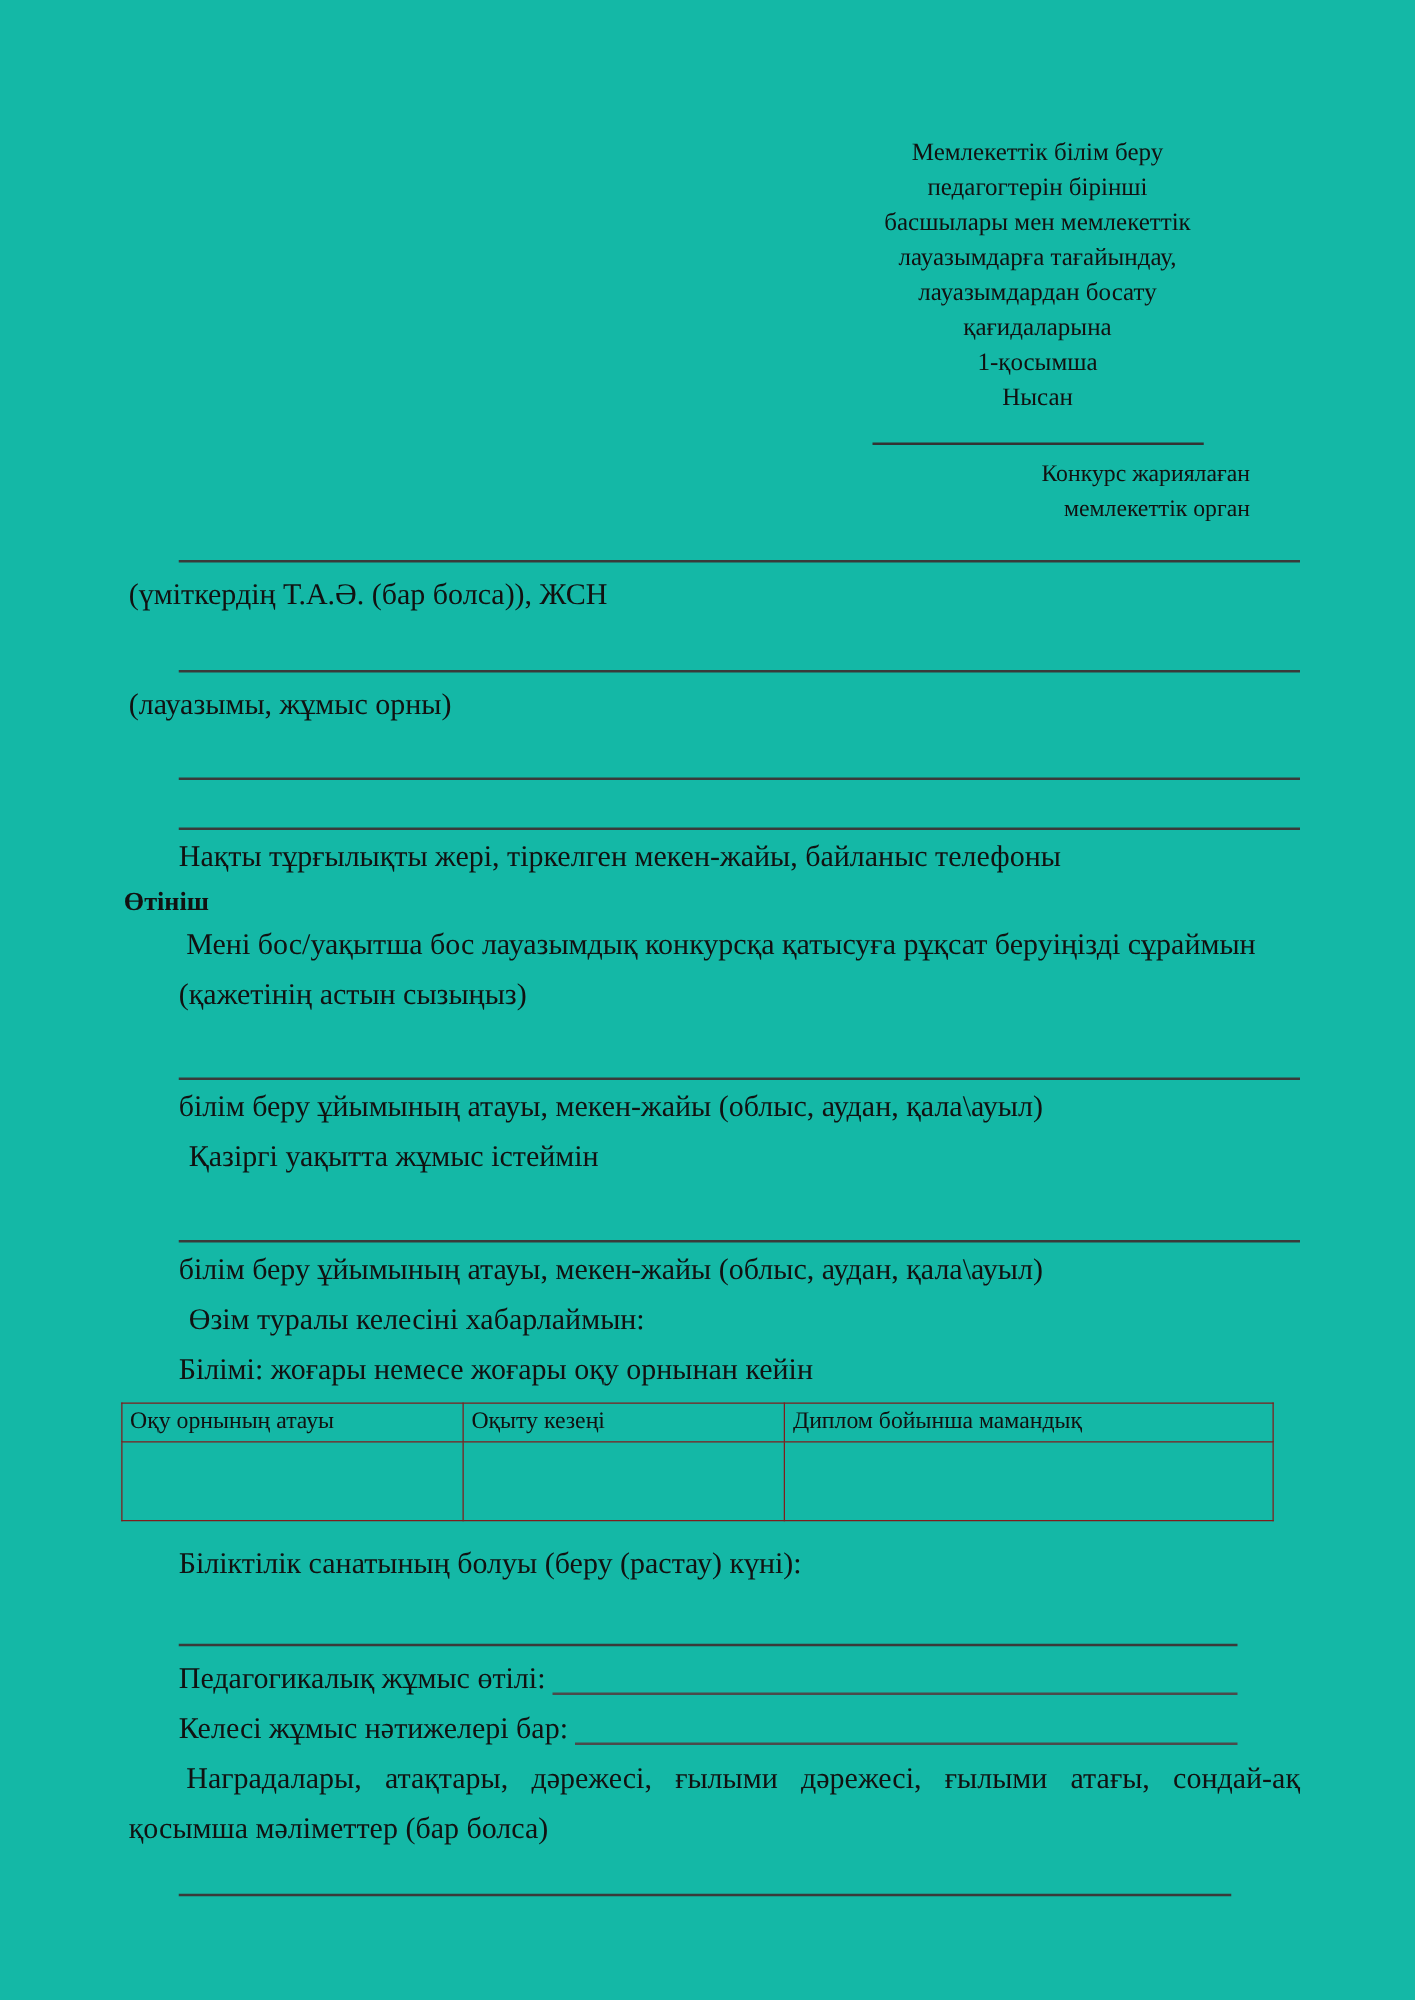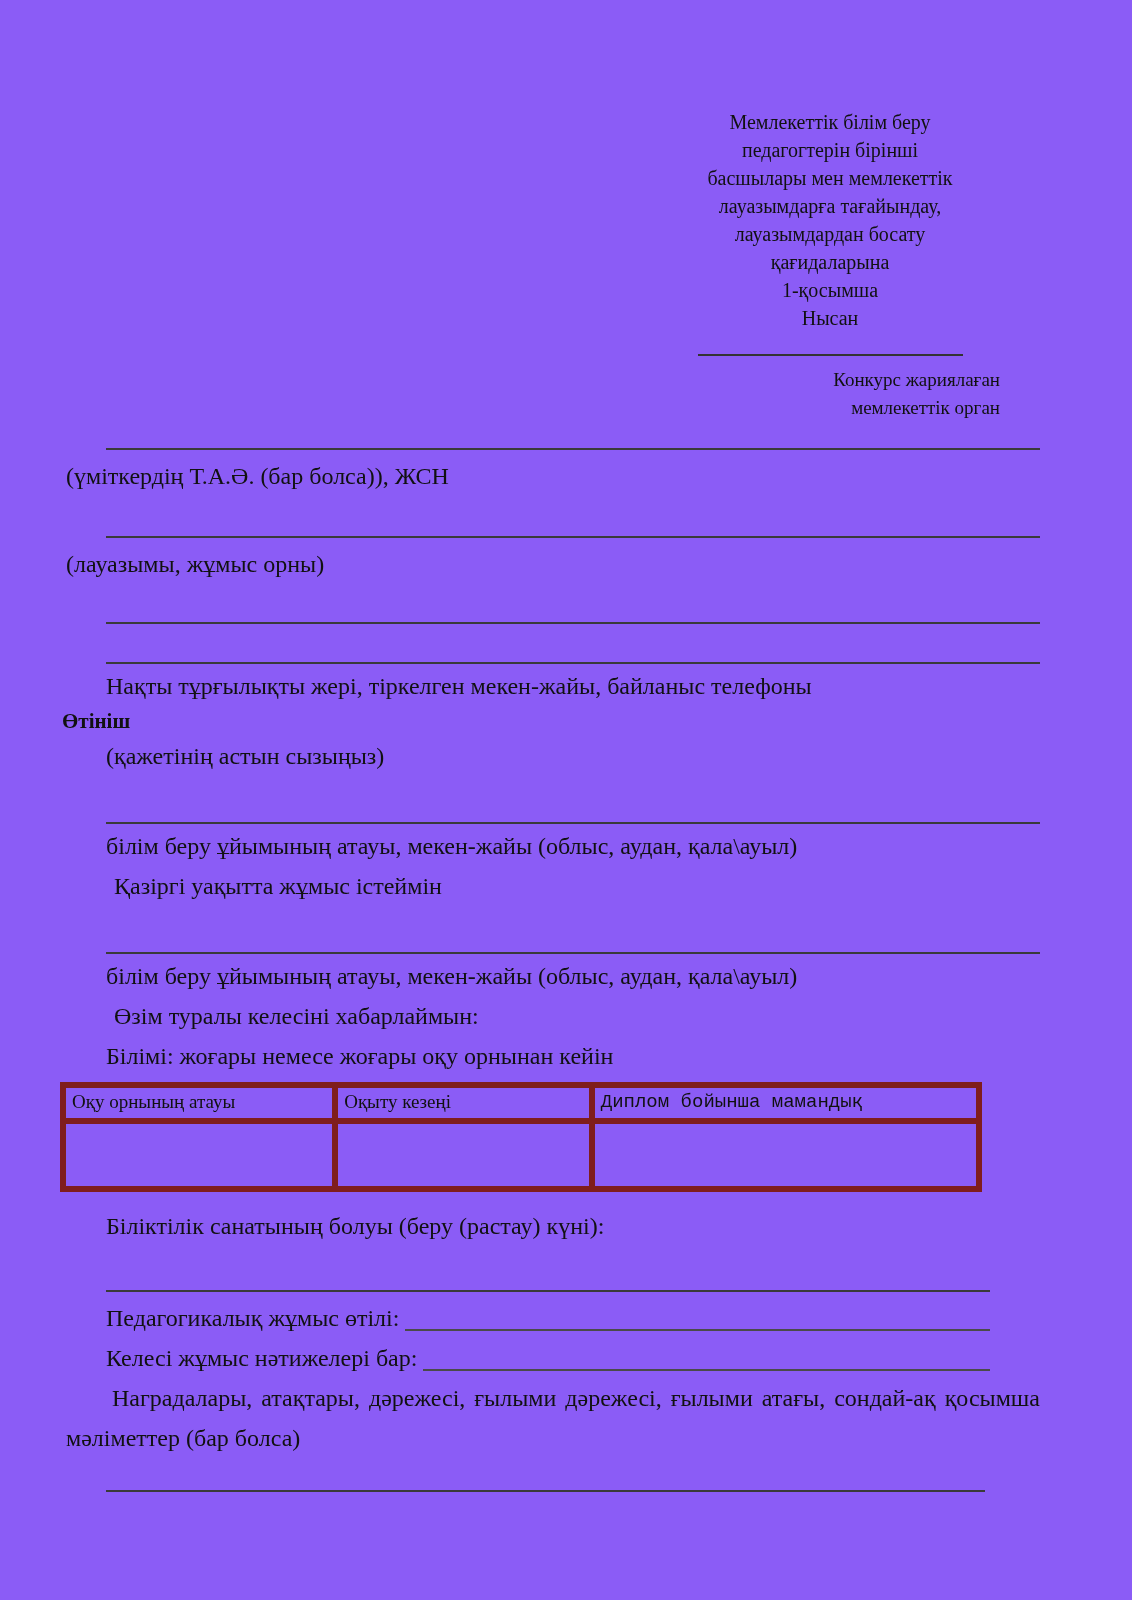--- a/index.html
+++ b/index.html
@@ -11,11 +11,11 @@
     position: relative;
     width: 1132px;
     height: 1600px;
-    background: #8b5cf6;
+    background: #14b8a6;
     font-family: "Liberation Serif", "DejaVu Serif", serif;
     color: #111111;
     box-sizing: border-box;
-    padding: 108px 92px 40px 66px;
+    padding: 108px 92px 40px 103px;
     overflow: hidden;
   }
 

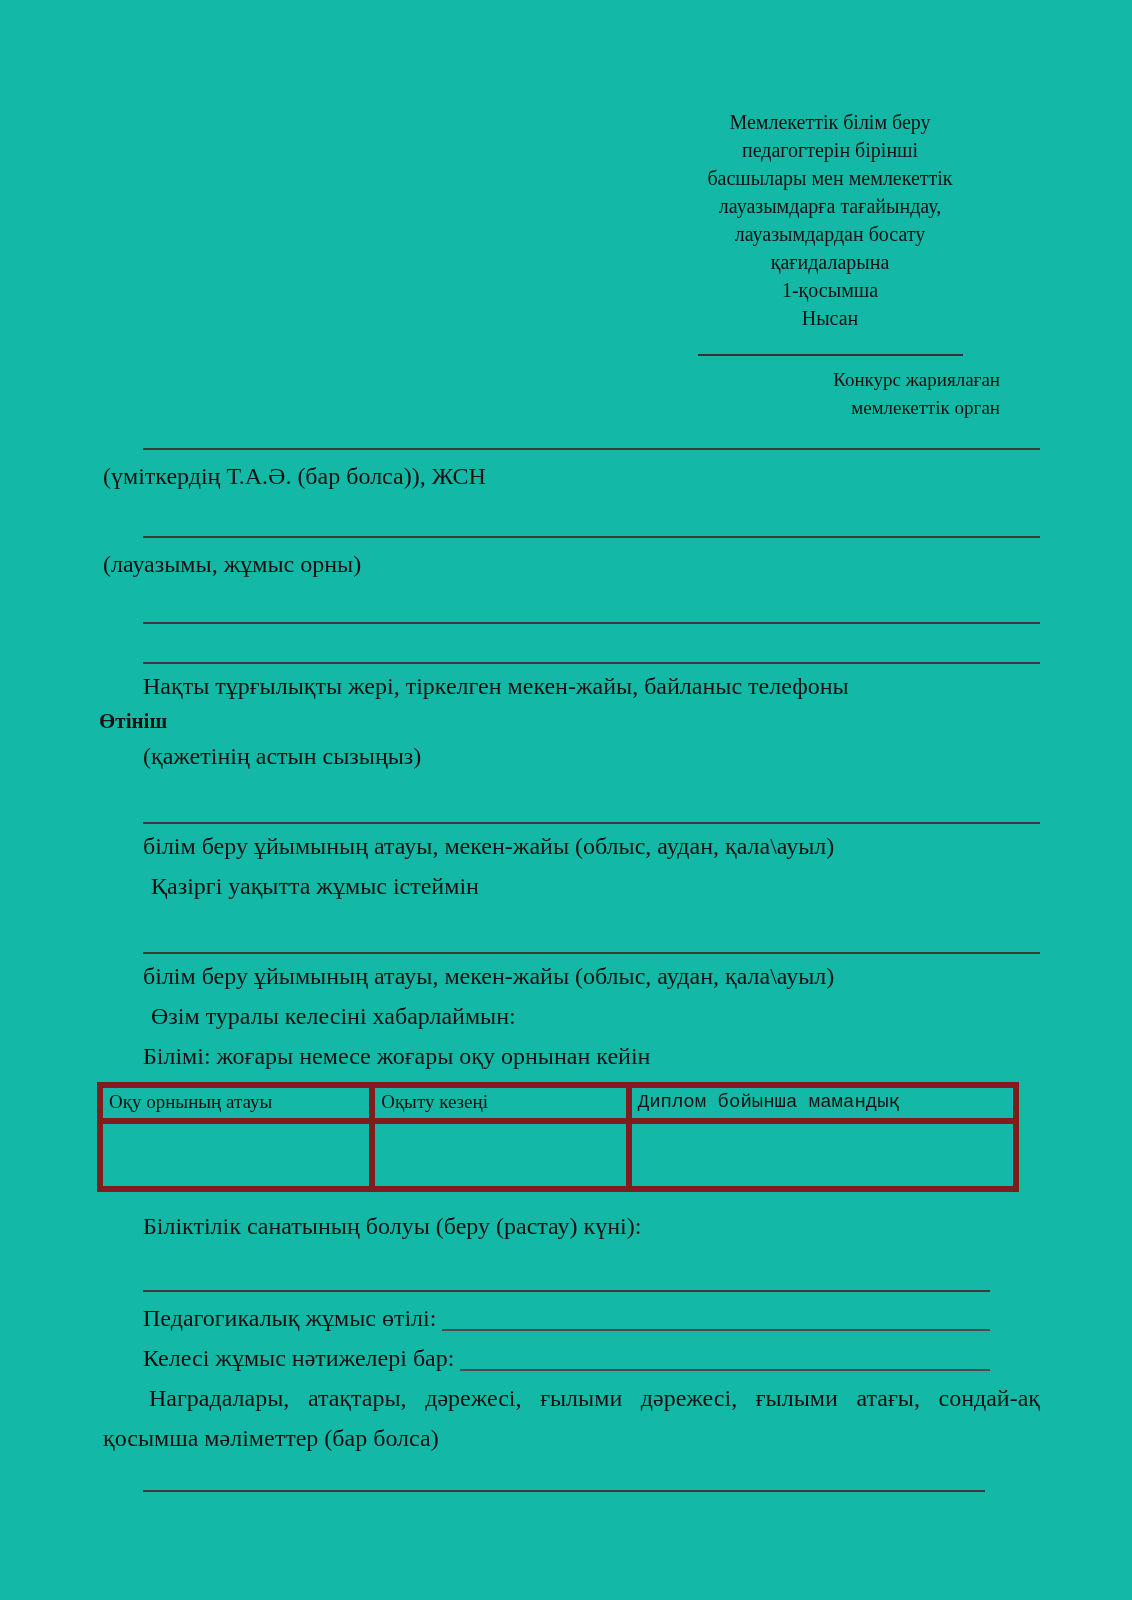--- a/index.html
+++ b/index.html
@@ -154,6 +154,7 @@
 
   <div class="otinish">Өтініш</div>
 
+  <div class="para">Мені бос/уақытша бос лауазымдық конкурсқа қатысуға рұқсат беруіңізді сұраймын</div>
   <div class="body-text t-indent">(қажетінің астын сызыңыз)</div>
 
   <div class="fill-line" style="margin-top: 46px;"></div>

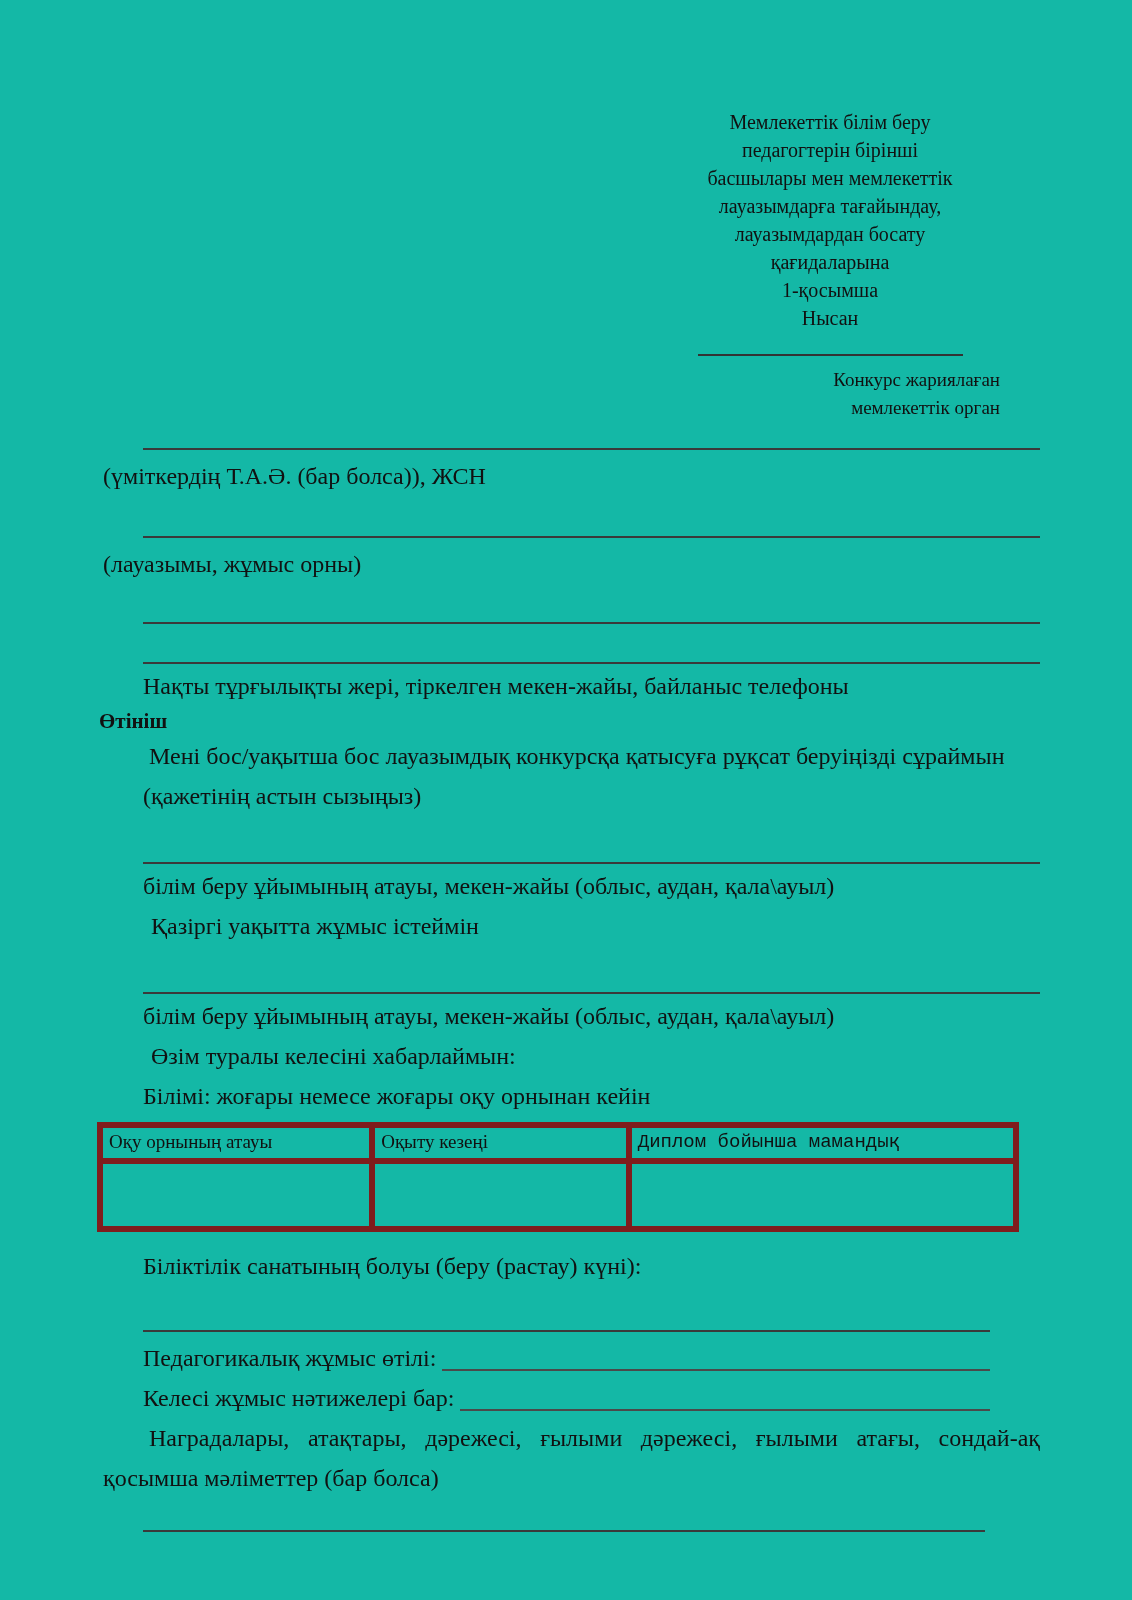--- a/index.html
+++ b/index.html
@@ -102,7 +102,7 @@
     font-size: 19px;
   }
   .edu-table th, .edu-table td {
-    border: 6px solid #7f1d1d;
+    border: 1px solid #7f1d1d;
     font-weight: normal;
     text-align: left;
     vertical-align: top;

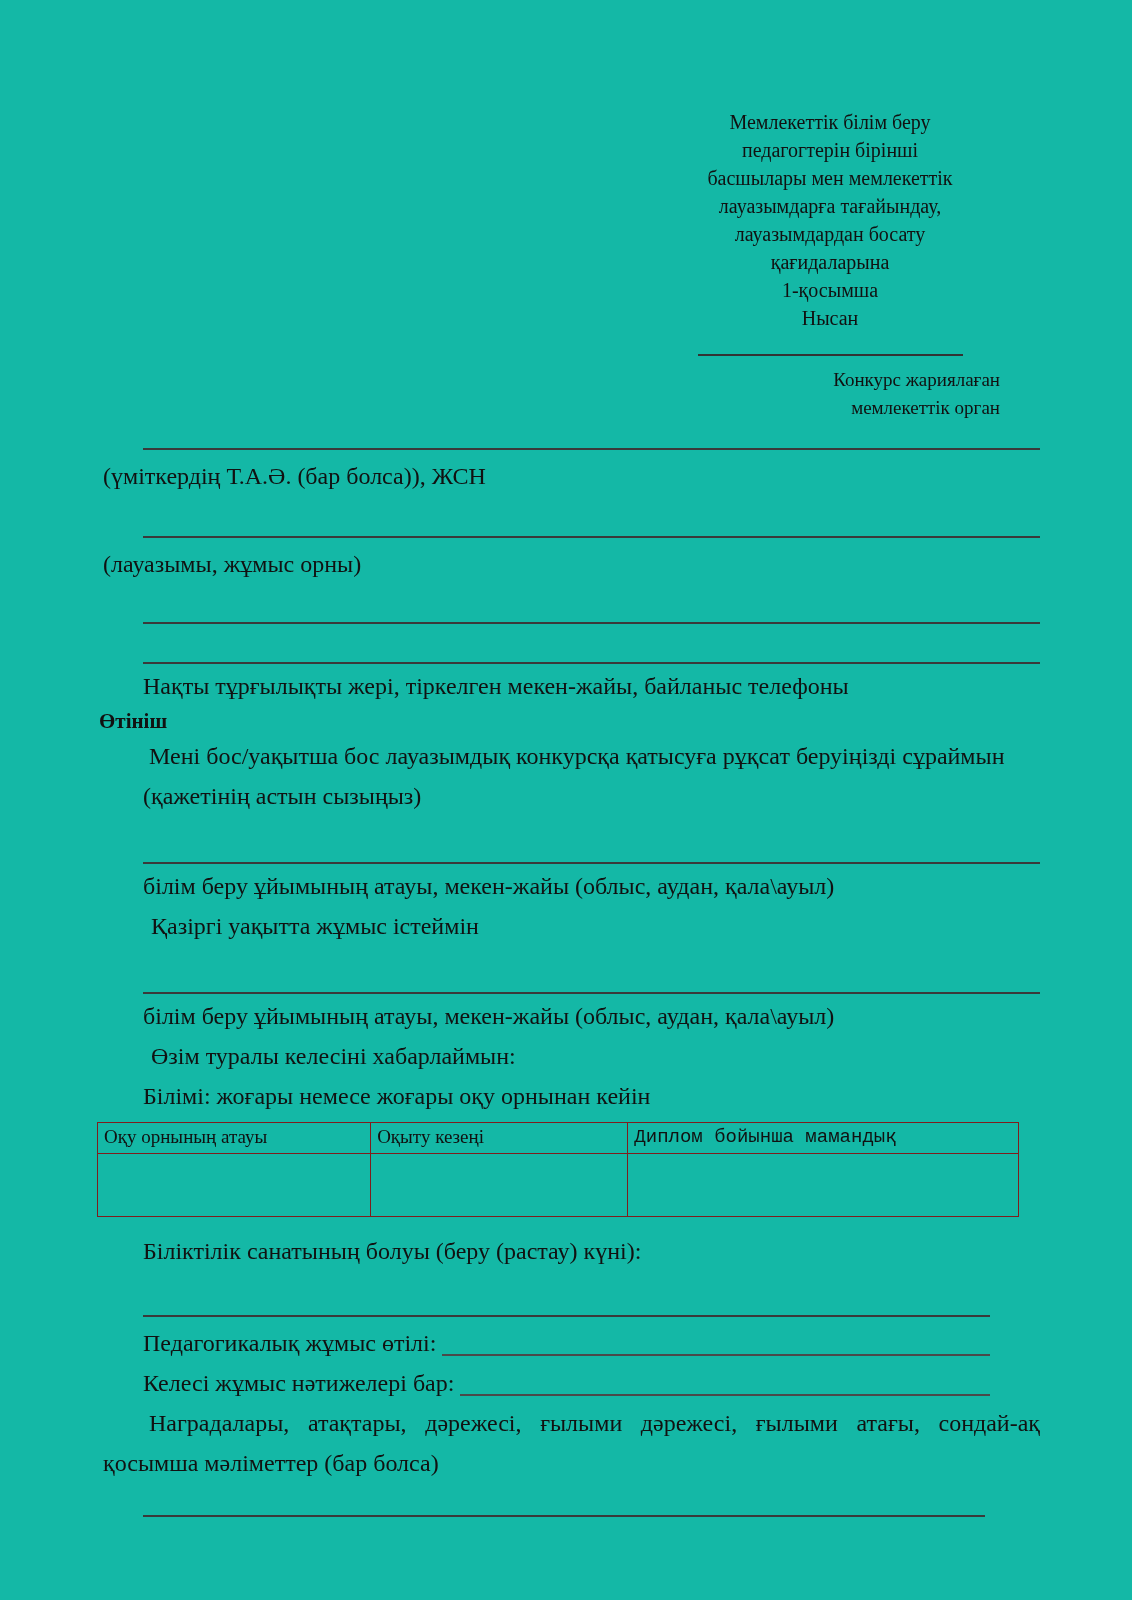--- a/index.html
+++ b/index.html
@@ -112,7 +112,7 @@
   .edu-table tbody td { height: 56px; }
   .col-1 { width: 29.5%; }
   .col-2 { width: 27.7%; margin-top: 31px; }
-  .col-3 { width: 42.8%; font-family: Liberation Mono, monospace; }
+  .col-3 { width: 42.8%; }
 
   .short-line {
     height: 0;

